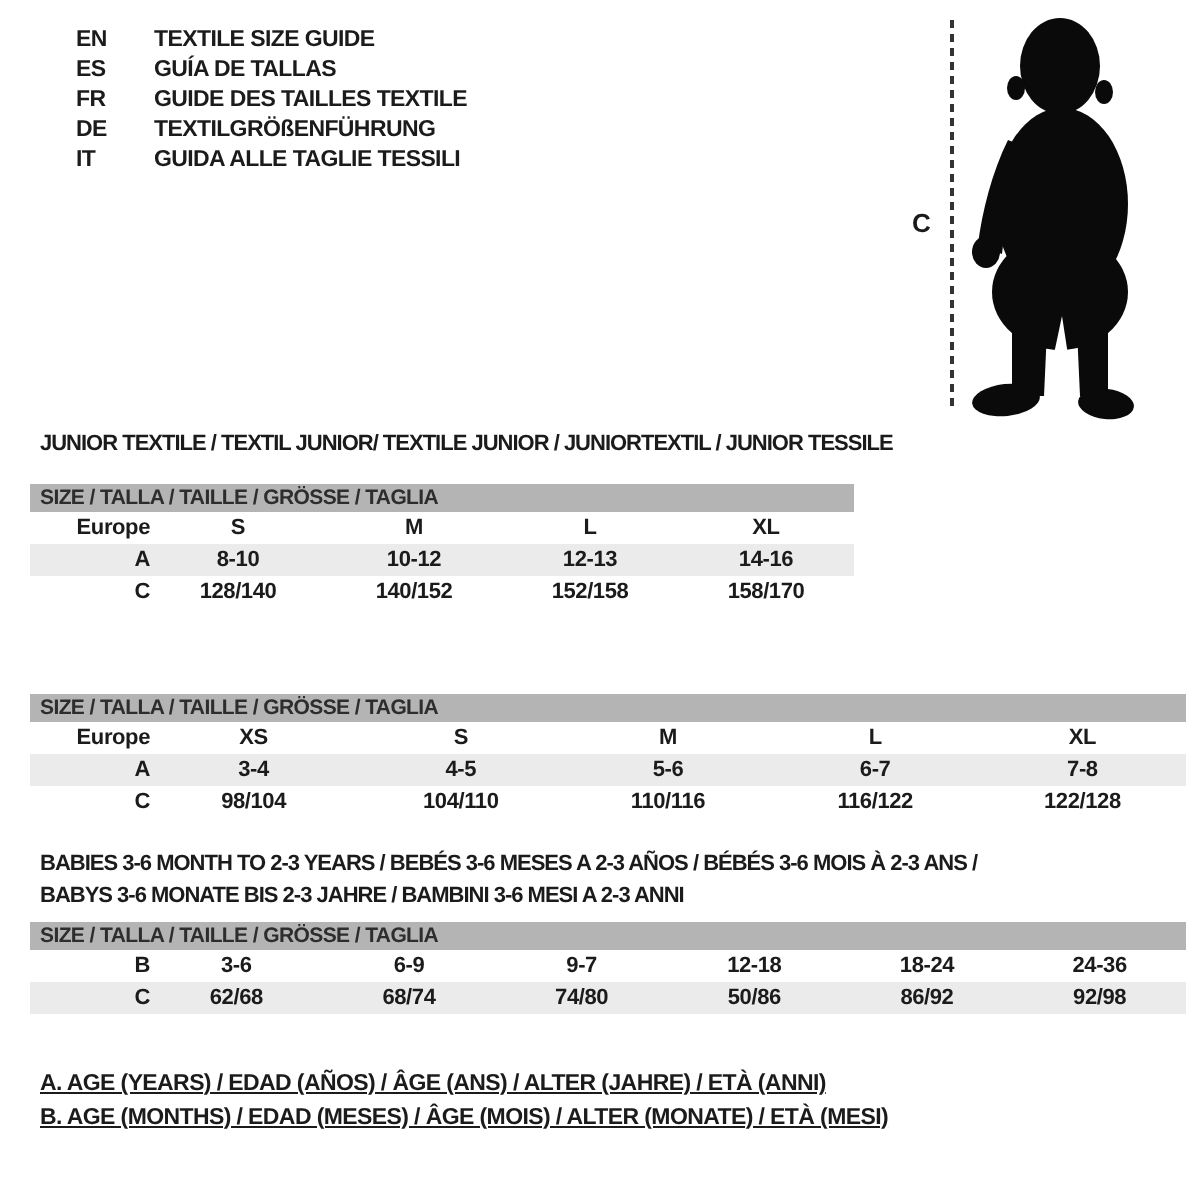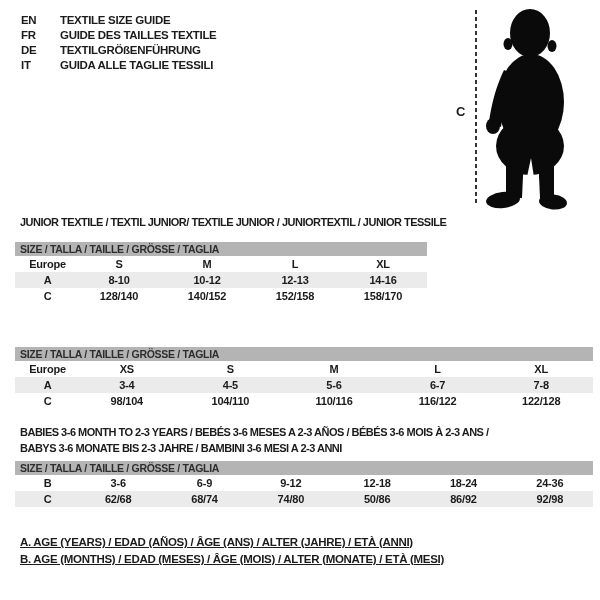--- a/index.html
+++ b/index.html
@@ -8,7 +8,7 @@
     font-family:"Liberation Sans",sans-serif;font-weight:bold;color:#1b1b1b;
   }
   
-  .lang-list{position:absolute;left:21px;top:13px;}
+  .lang-list{position:absolute;left:38px;top:13px;}
   .lang-row{display:flex;line-height:15px;font-size:11.5px;letter-spacing:-0.3px;}
   .lang-code{width:39px;}
   

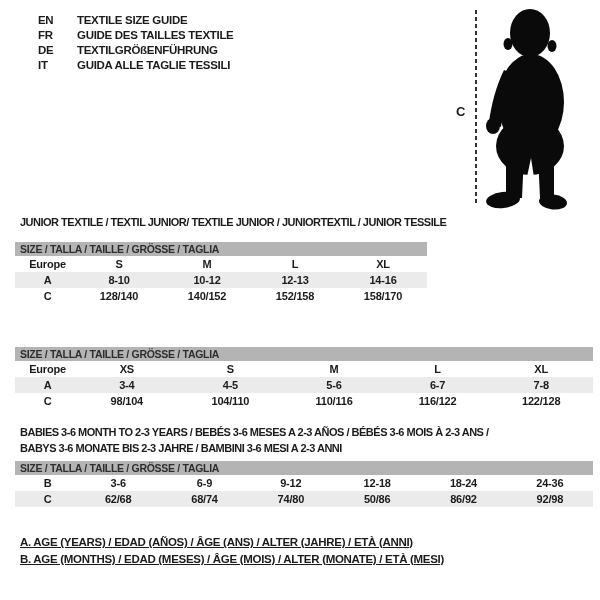--- a/index.html
+++ b/index.html
@@ -46,6 +46,10 @@
     <div class="lang-row">
       <span class="lang-code">EN</span>
       <span class="lang-title">TEXTILE SIZE GUIDE</span>
+    </div>
+    <div class="lang-row">
+      <span class="lang-code">ES</span>
+      <span class="lang-title">GUÍA DE TALLAS</span>
     </div>
     <div class="lang-row">
       <span class="lang-code">FR</span>

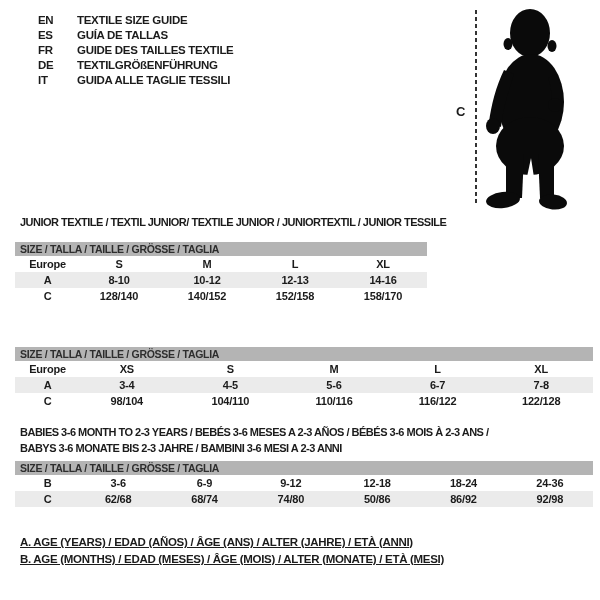--- a/index.html
+++ b/index.html
@@ -22,7 +22,7 @@
   .size-table{position:absolute;left:15px;border-collapse:collapse;table-layout:fixed;}
   .size-table td{height:16px;padding:0;font-size:11px;font-weight:bold;text-align:center;
     letter-spacing:-0.2px;color:#1b1b1b;white-space:nowrap;overflow:hidden;}
-  .size-table td.row-label{text-align:center;padding-left:5px;}
+  .size-table td.row-label{text-align:right;padding-left:5px;}
   .size-table td.size-bar{background:#b4b4b4;height:14px;text-align:left;padding-left:5px;
     font-size:10.5px;letter-spacing:-0.3px;color:#2d2d2d;margin-top:19px;}
   .size-table tr.alt td{background:#ebebeb;}

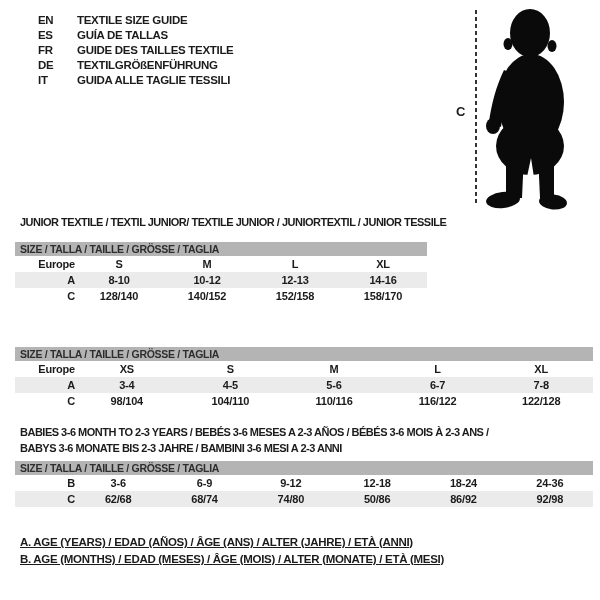--- a/index.html
+++ b/index.html
@@ -187,7 +187,7 @@
       <td class="row-label">B</td>
       <td>3-6</td>
       <td>6-9</td>
-      <td>9-12</td>
+      <td>9-7</td>
       <td>12-18</td>
       <td>18-24</td>
       <td>24-36</td>

